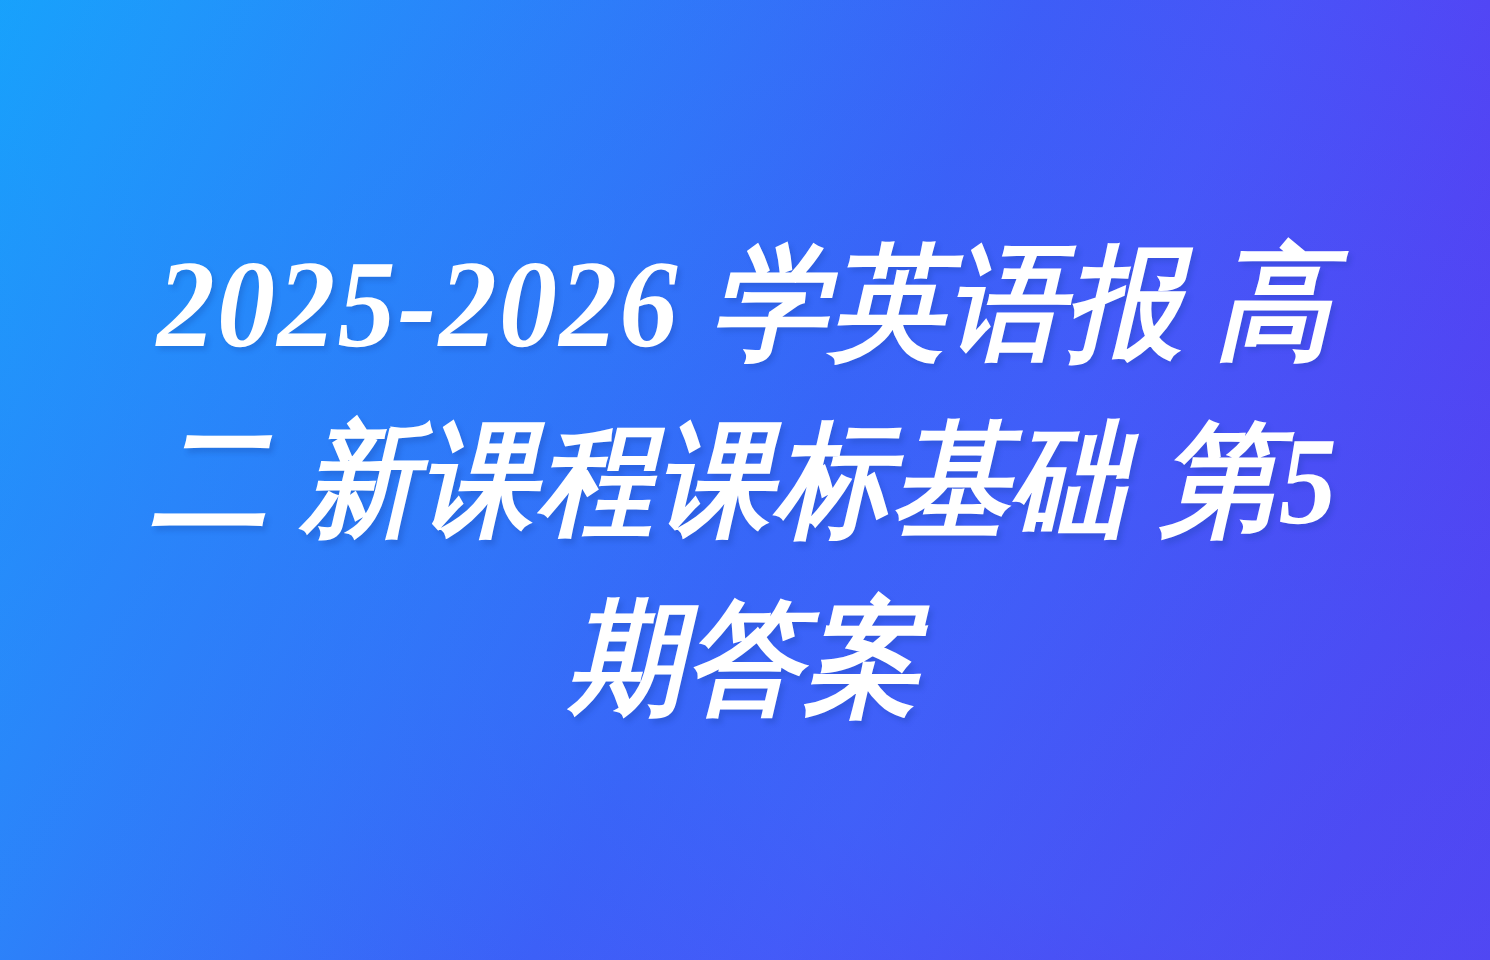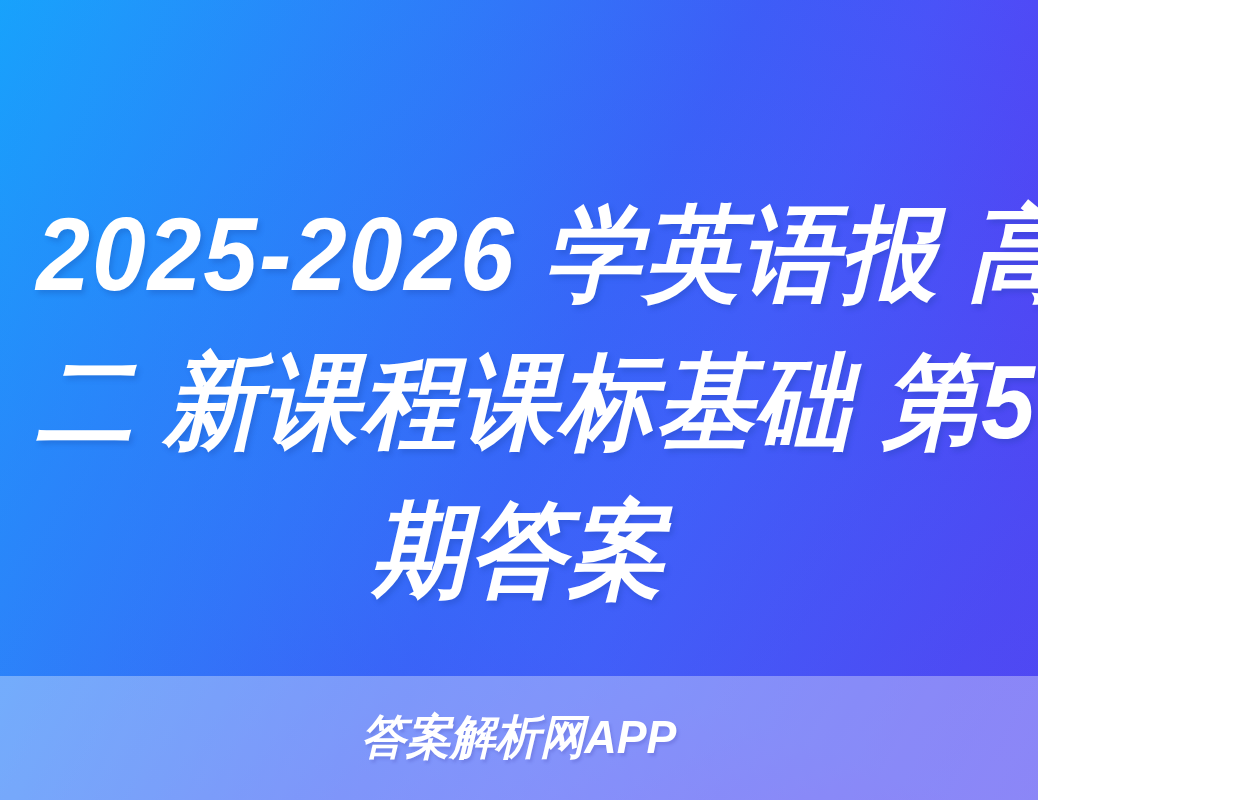--- a/index.html
+++ b/index.html
@@ -11,10 +11,10 @@
 
   #banner {
     position: relative;
-    width: 1038px;
+    width: 1242px;
     height: 800px;
     overflow: hidden;
-    font-family: Liberation Sans, sans-serif;
+    font-family: Liberation Serif, serif;
     
     background:
       linear-gradient(118deg,

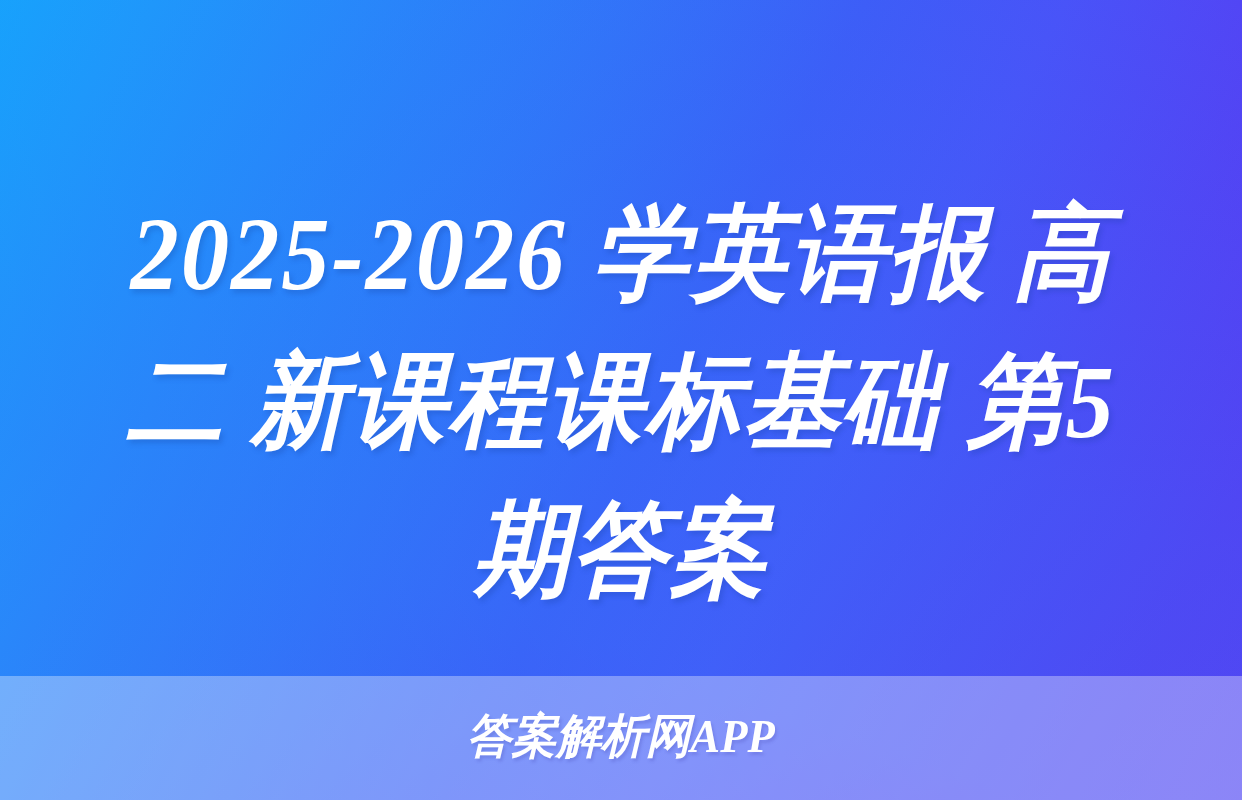--- a/index.html
+++ b/index.html
@@ -103,9 +103,6 @@
     <span class="title-line">期答案</span>
   </div>
 
-  <div class="footer-band">
-    <span class="footer-brand">答案解析网APP</span>
-  </div>
 
 </div>
 

